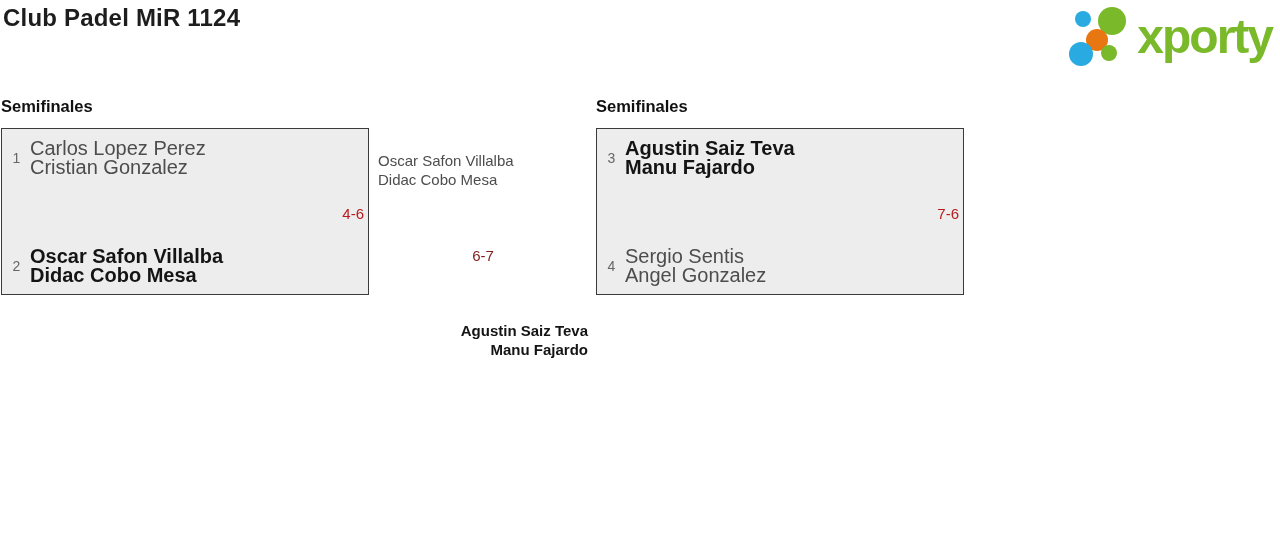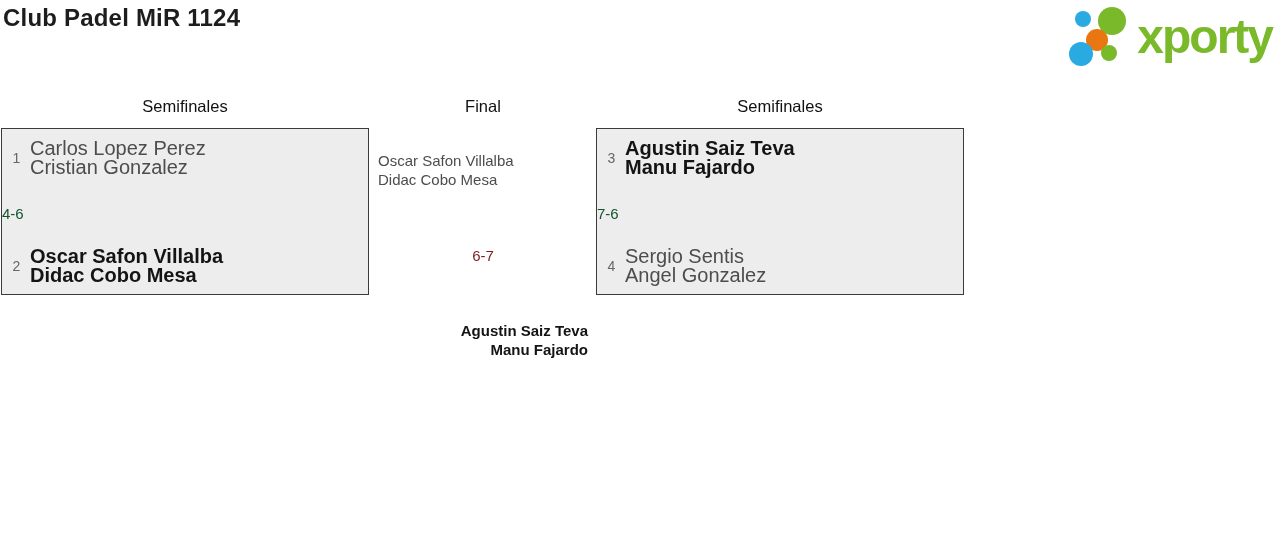--- a/index.html
+++ b/index.html
@@ -14,8 +14,8 @@
   .wordmark { font-size:48px; font-weight:700; color:#7ab929; letter-spacing:-2px; line-height:62px; }
 
   
-  .col-header { position:absolute; top:96px; font-size:16.5px; font-weight:400;
-                color:#111; text-align:center; line-height:20px; }
+  .col-header { position:absolute; top:96px; font-size:16.5px; font-weight:700;
+                color:#111; text-align:left; line-height:20px; }
   .col-header.left   { left:1px;   width:368px; }
   .col-header.center { left:378px; width:210px; }
   .col-header.right  { left:596px; width:368px; }

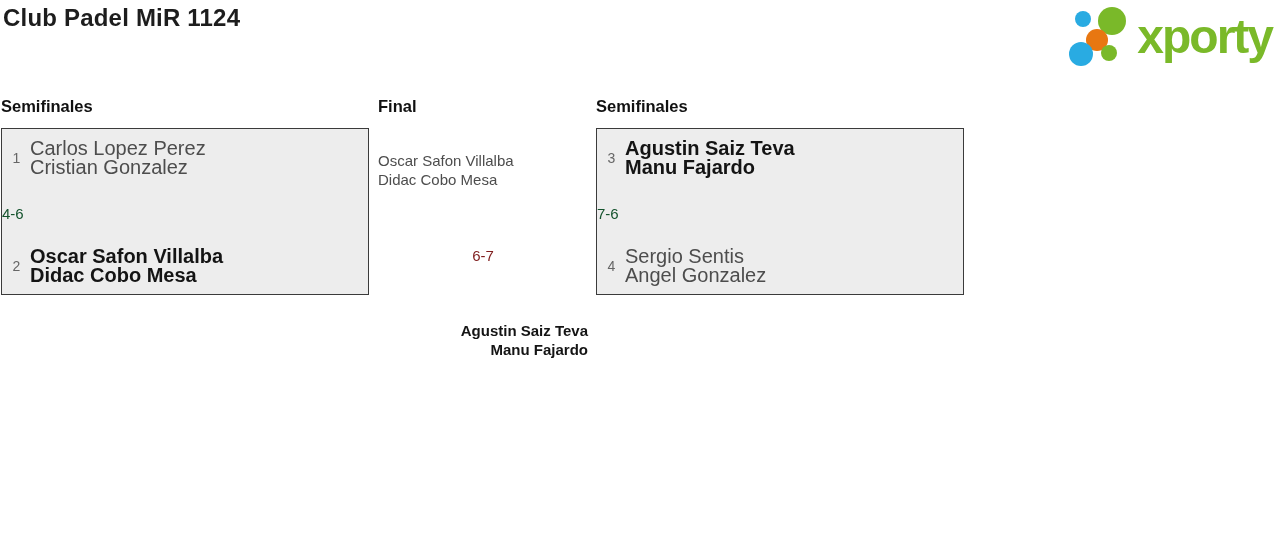--- a/index.html
+++ b/index.html
@@ -67,7 +67,6 @@
   </div>
 
   <div class="col-header left">Semifinales</div>
-  <div class="col-header center">Final</div>
   <div class="col-header right">Semifinales</div>
 
   <div class="match-box left">

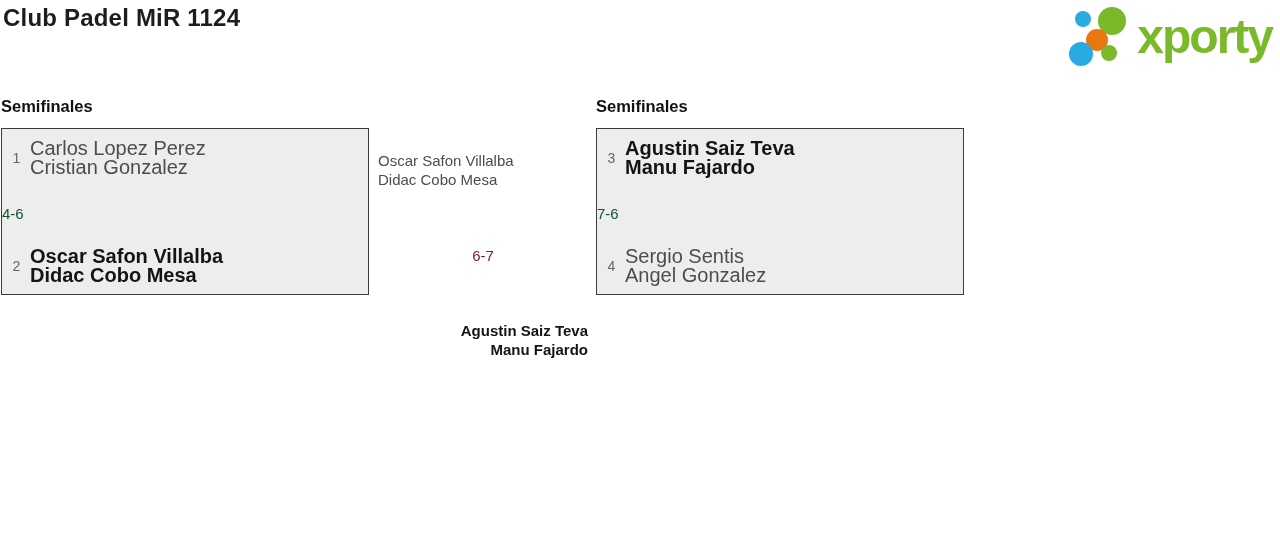--- a/index.html
+++ b/index.html
@@ -33,8 +33,8 @@
   .players { display:flex; flex-direction:column; font-size:20px; line-height:19px; }
   .players.loser  { color:#4d4d4d; font-weight:400; }
   .players.winner { color:#141414; font-weight:700; }
-  .box-score { position:absolute; left:0; right:4px; top:76px; text-align:left;
-               font-size:15px; color:#14532d; }
+  .box-score { position:absolute; left:0; right:4px; top:76px; text-align:right;
+               font-size:15px; color:#b91c1c; }
 
   
   .final-team-top { position:absolute; left:378px; top:151px; width:210px;

